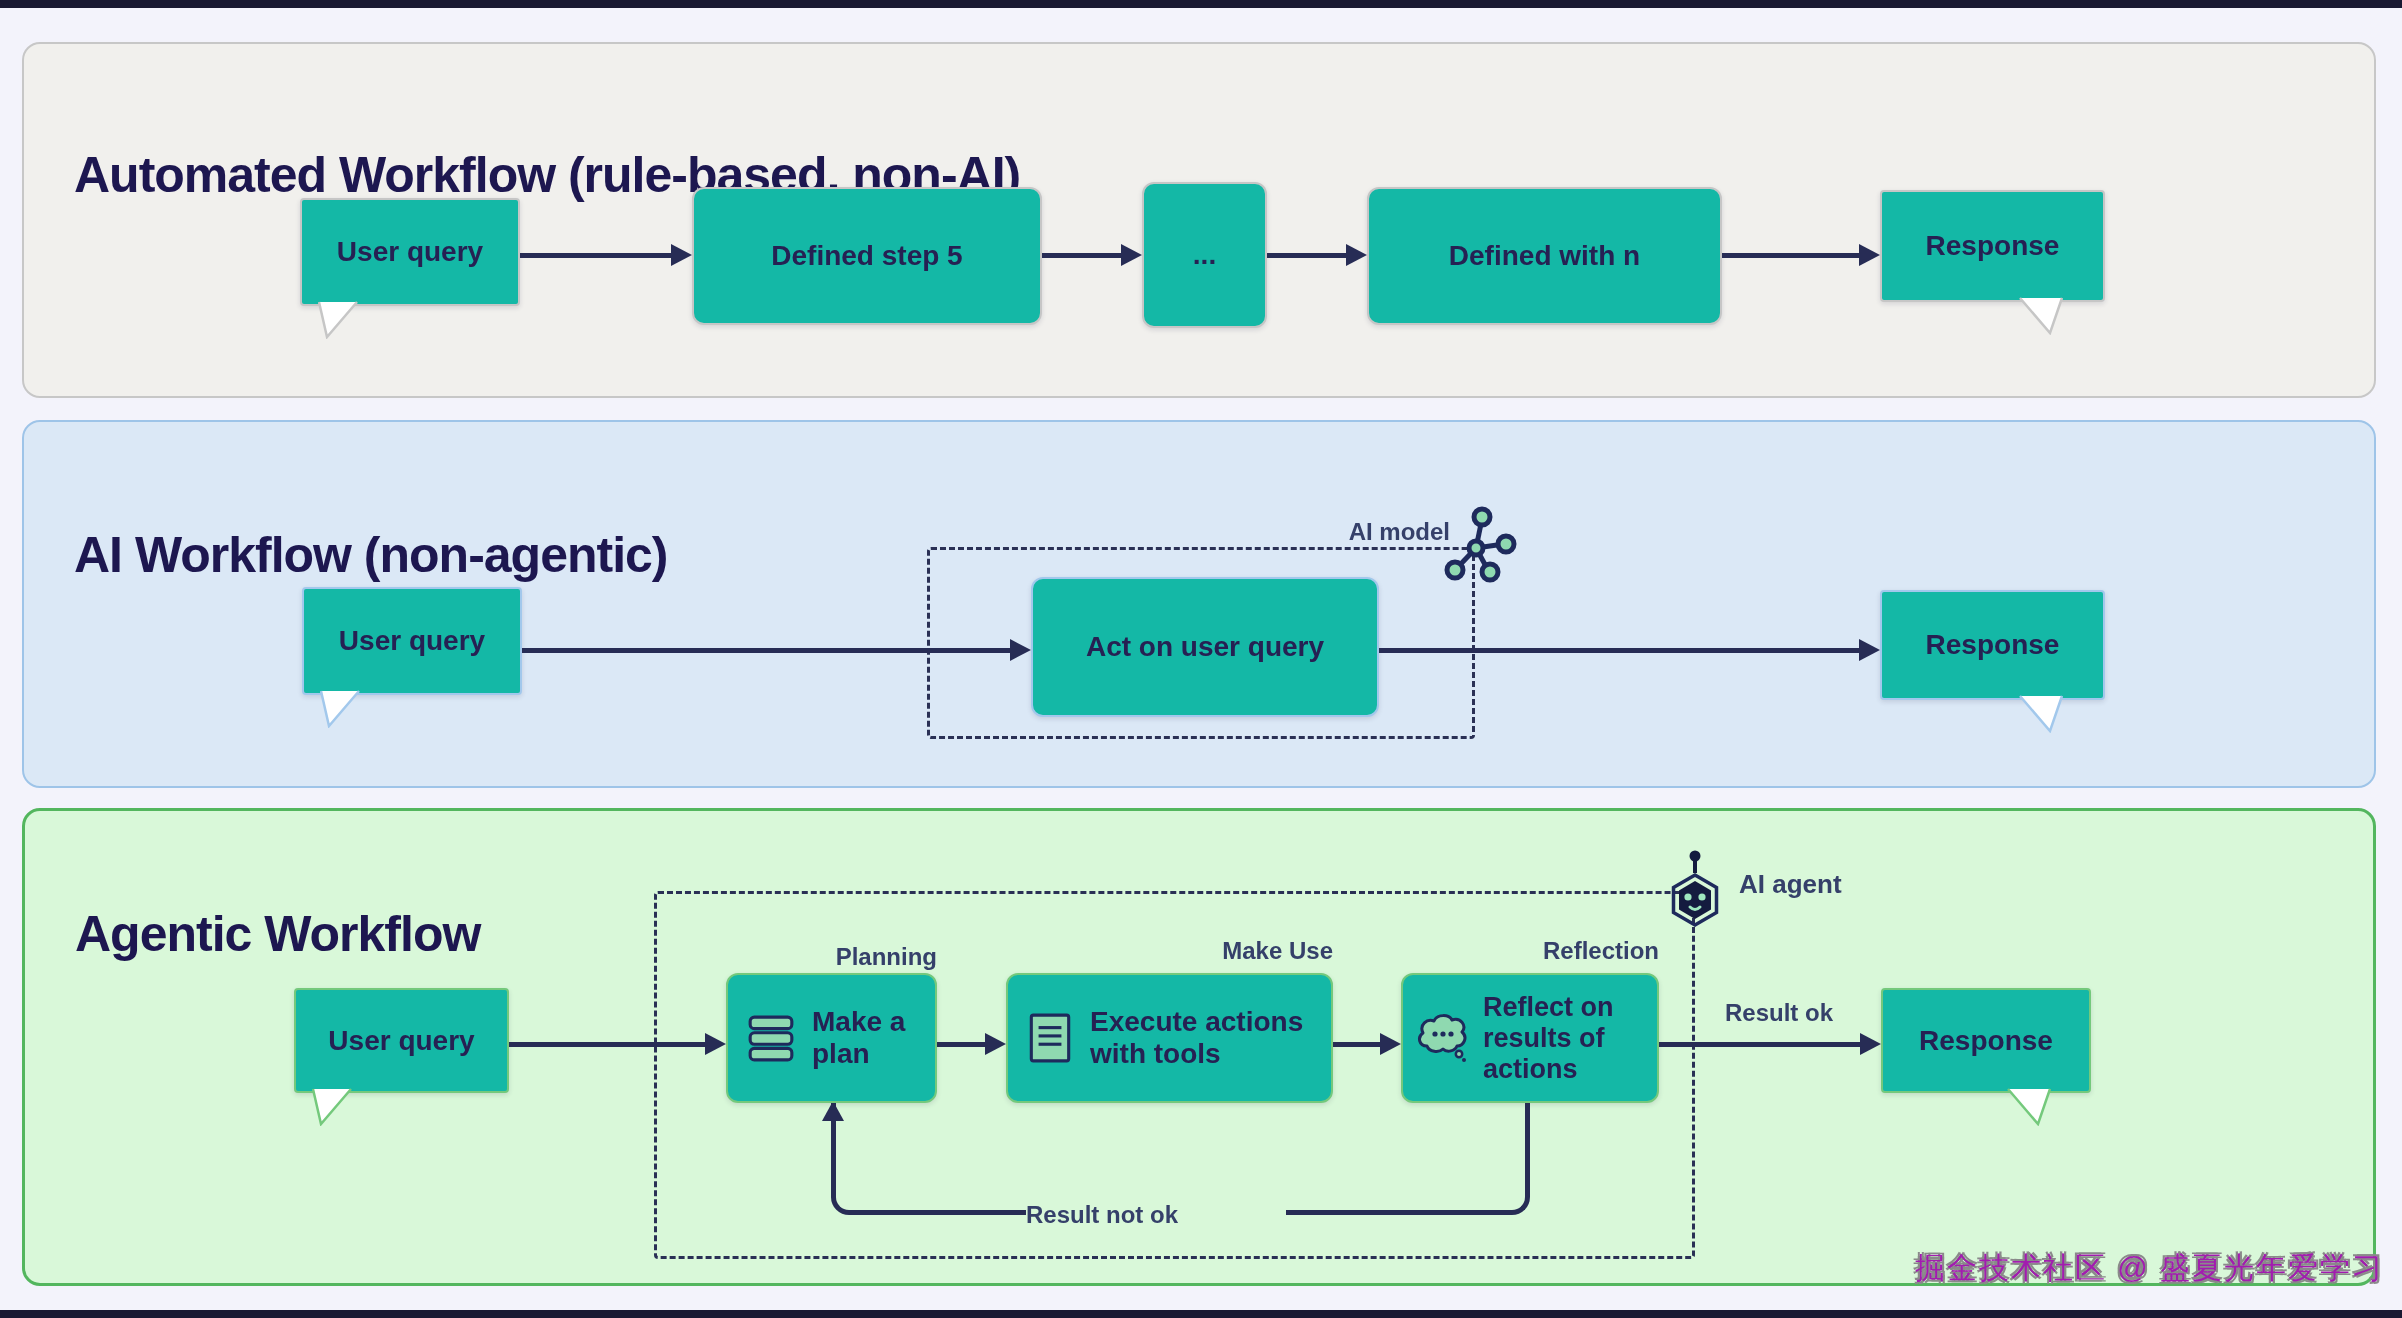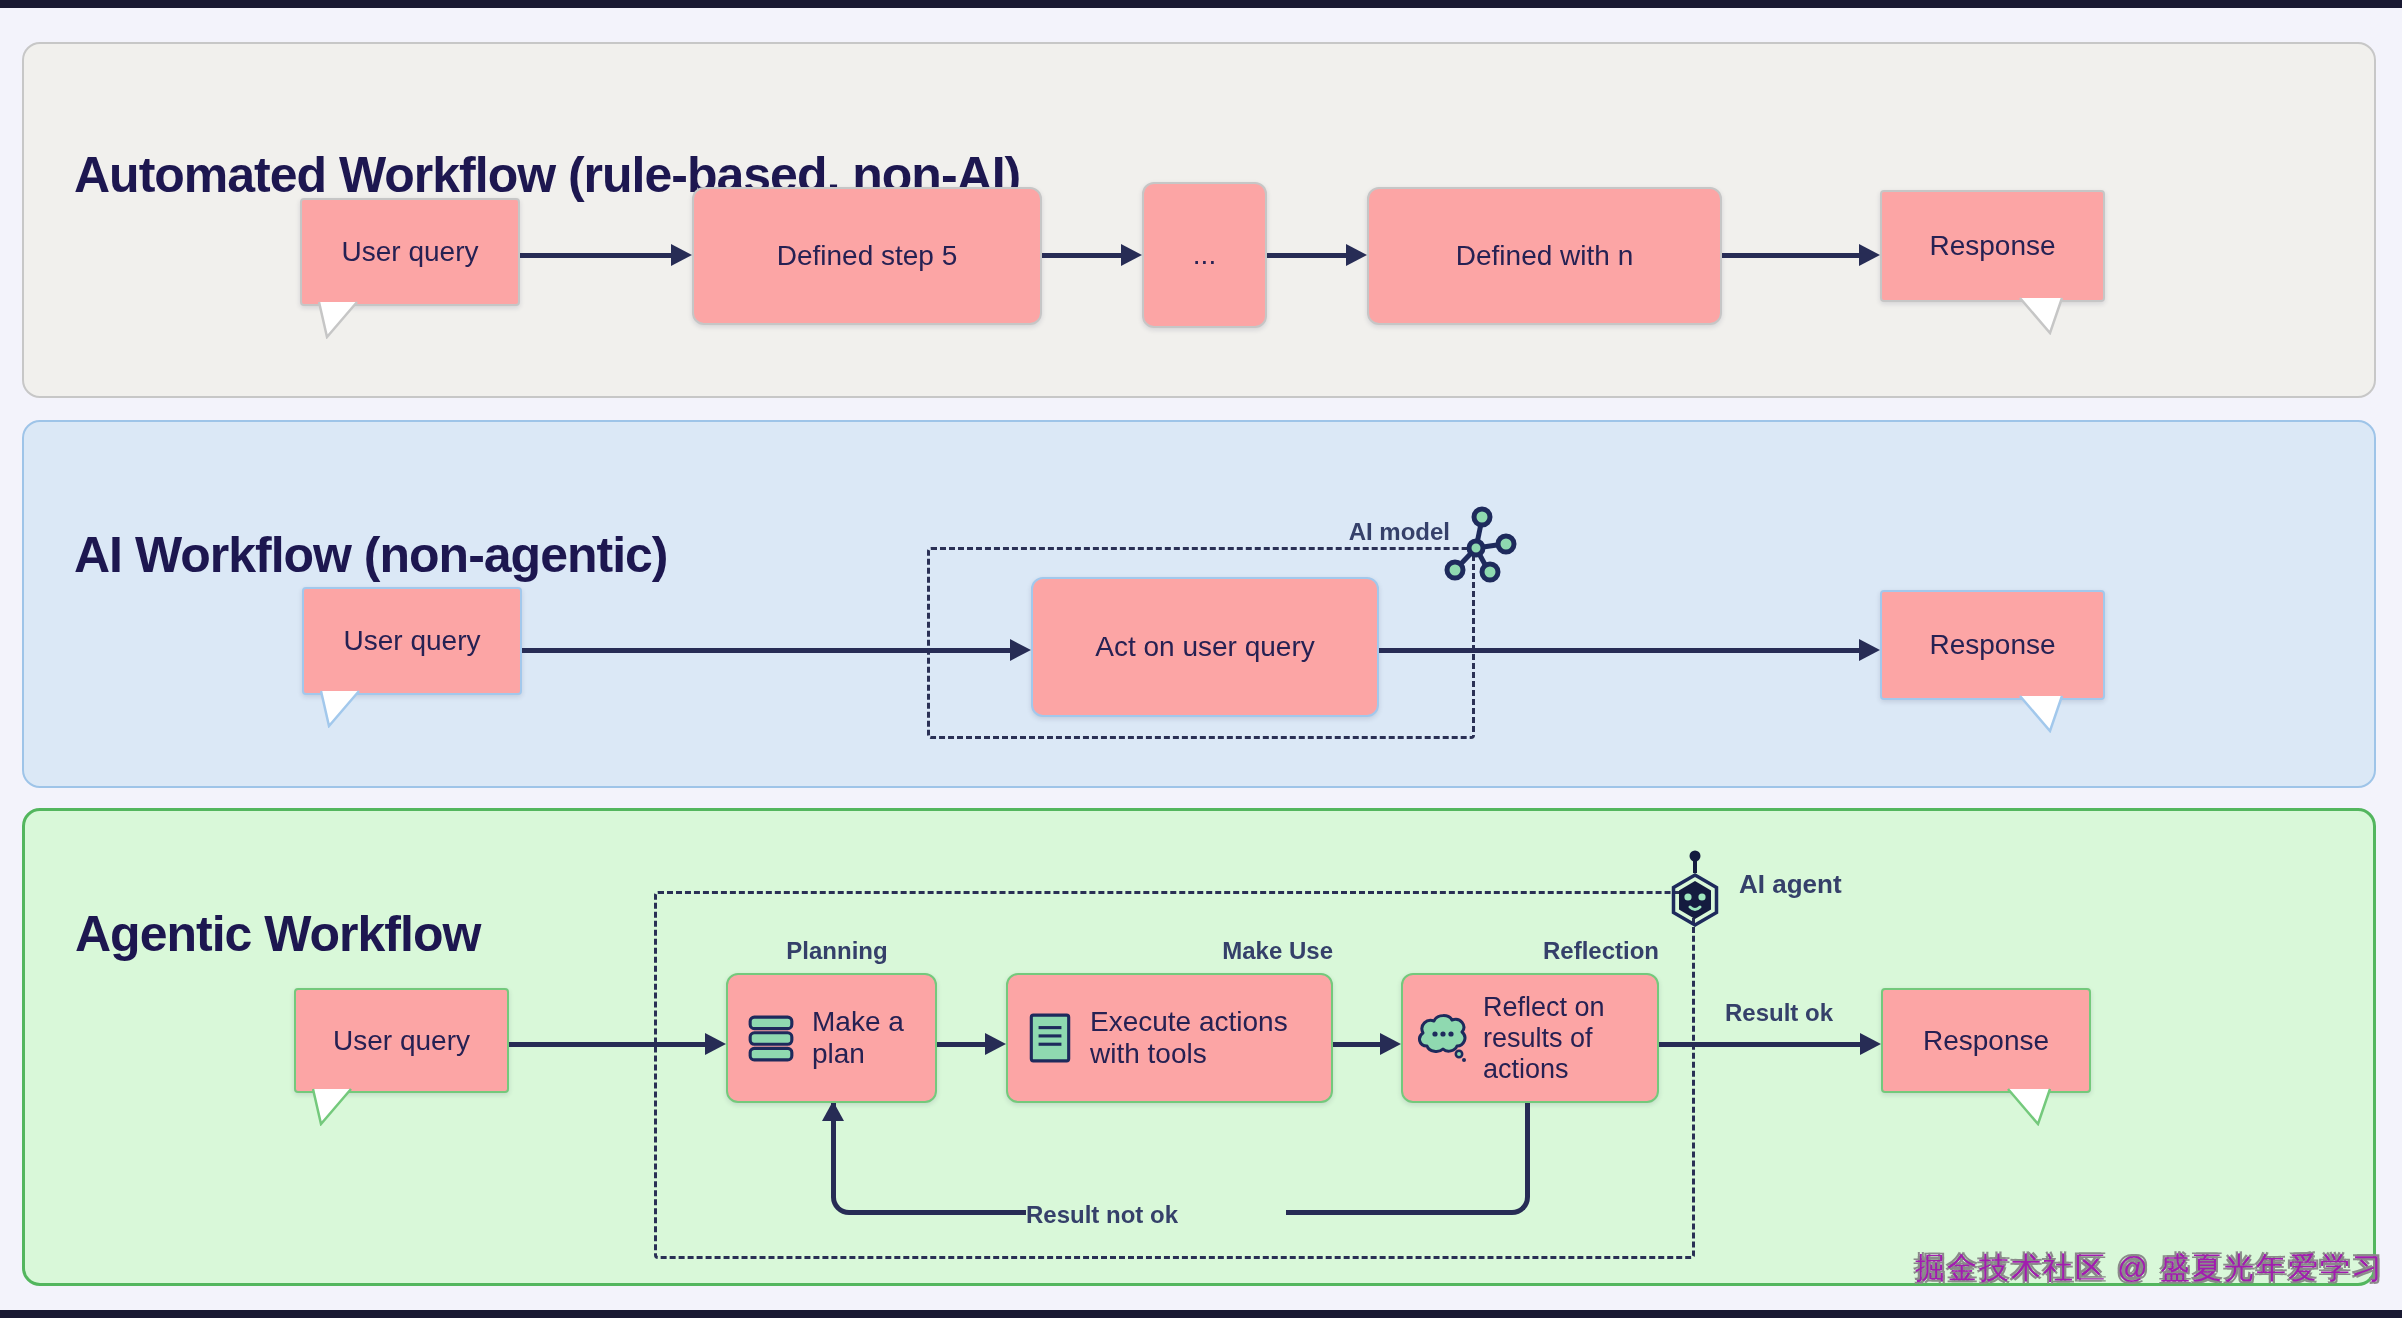--- a/index.html
+++ b/index.html
@@ -16,8 +16,8 @@
 
   .panel-title{position:absolute;left:50px;font-size:50px;font-weight:bold;color:#1d1750;letter-spacing:-1px;white-space:nowrap;}
 
-  .node{position:absolute;background:#fca5a5;box-sizing:border-box;display:flex;align-items:center;justify-content:center;
-        font-size:28px;font-weight:normal;color:#262153;text-align:center;box-shadow:0 2px 5px rgba(40,40,80,.14);}
+  .node{position:absolute;background:#14b8a6;box-sizing:border-box;display:flex;align-items:center;justify-content:center;
+        font-size:28px;font-weight:bold;color:#262153;text-align:center;box-shadow:0 2px 5px rgba(40,40,80,.14);}
   .box{border-radius:12px;}
   .panel-automated .node{border:2px solid #c6c6c6;}
   .panel-ai .node{border:2px solid #a2c8ec;}

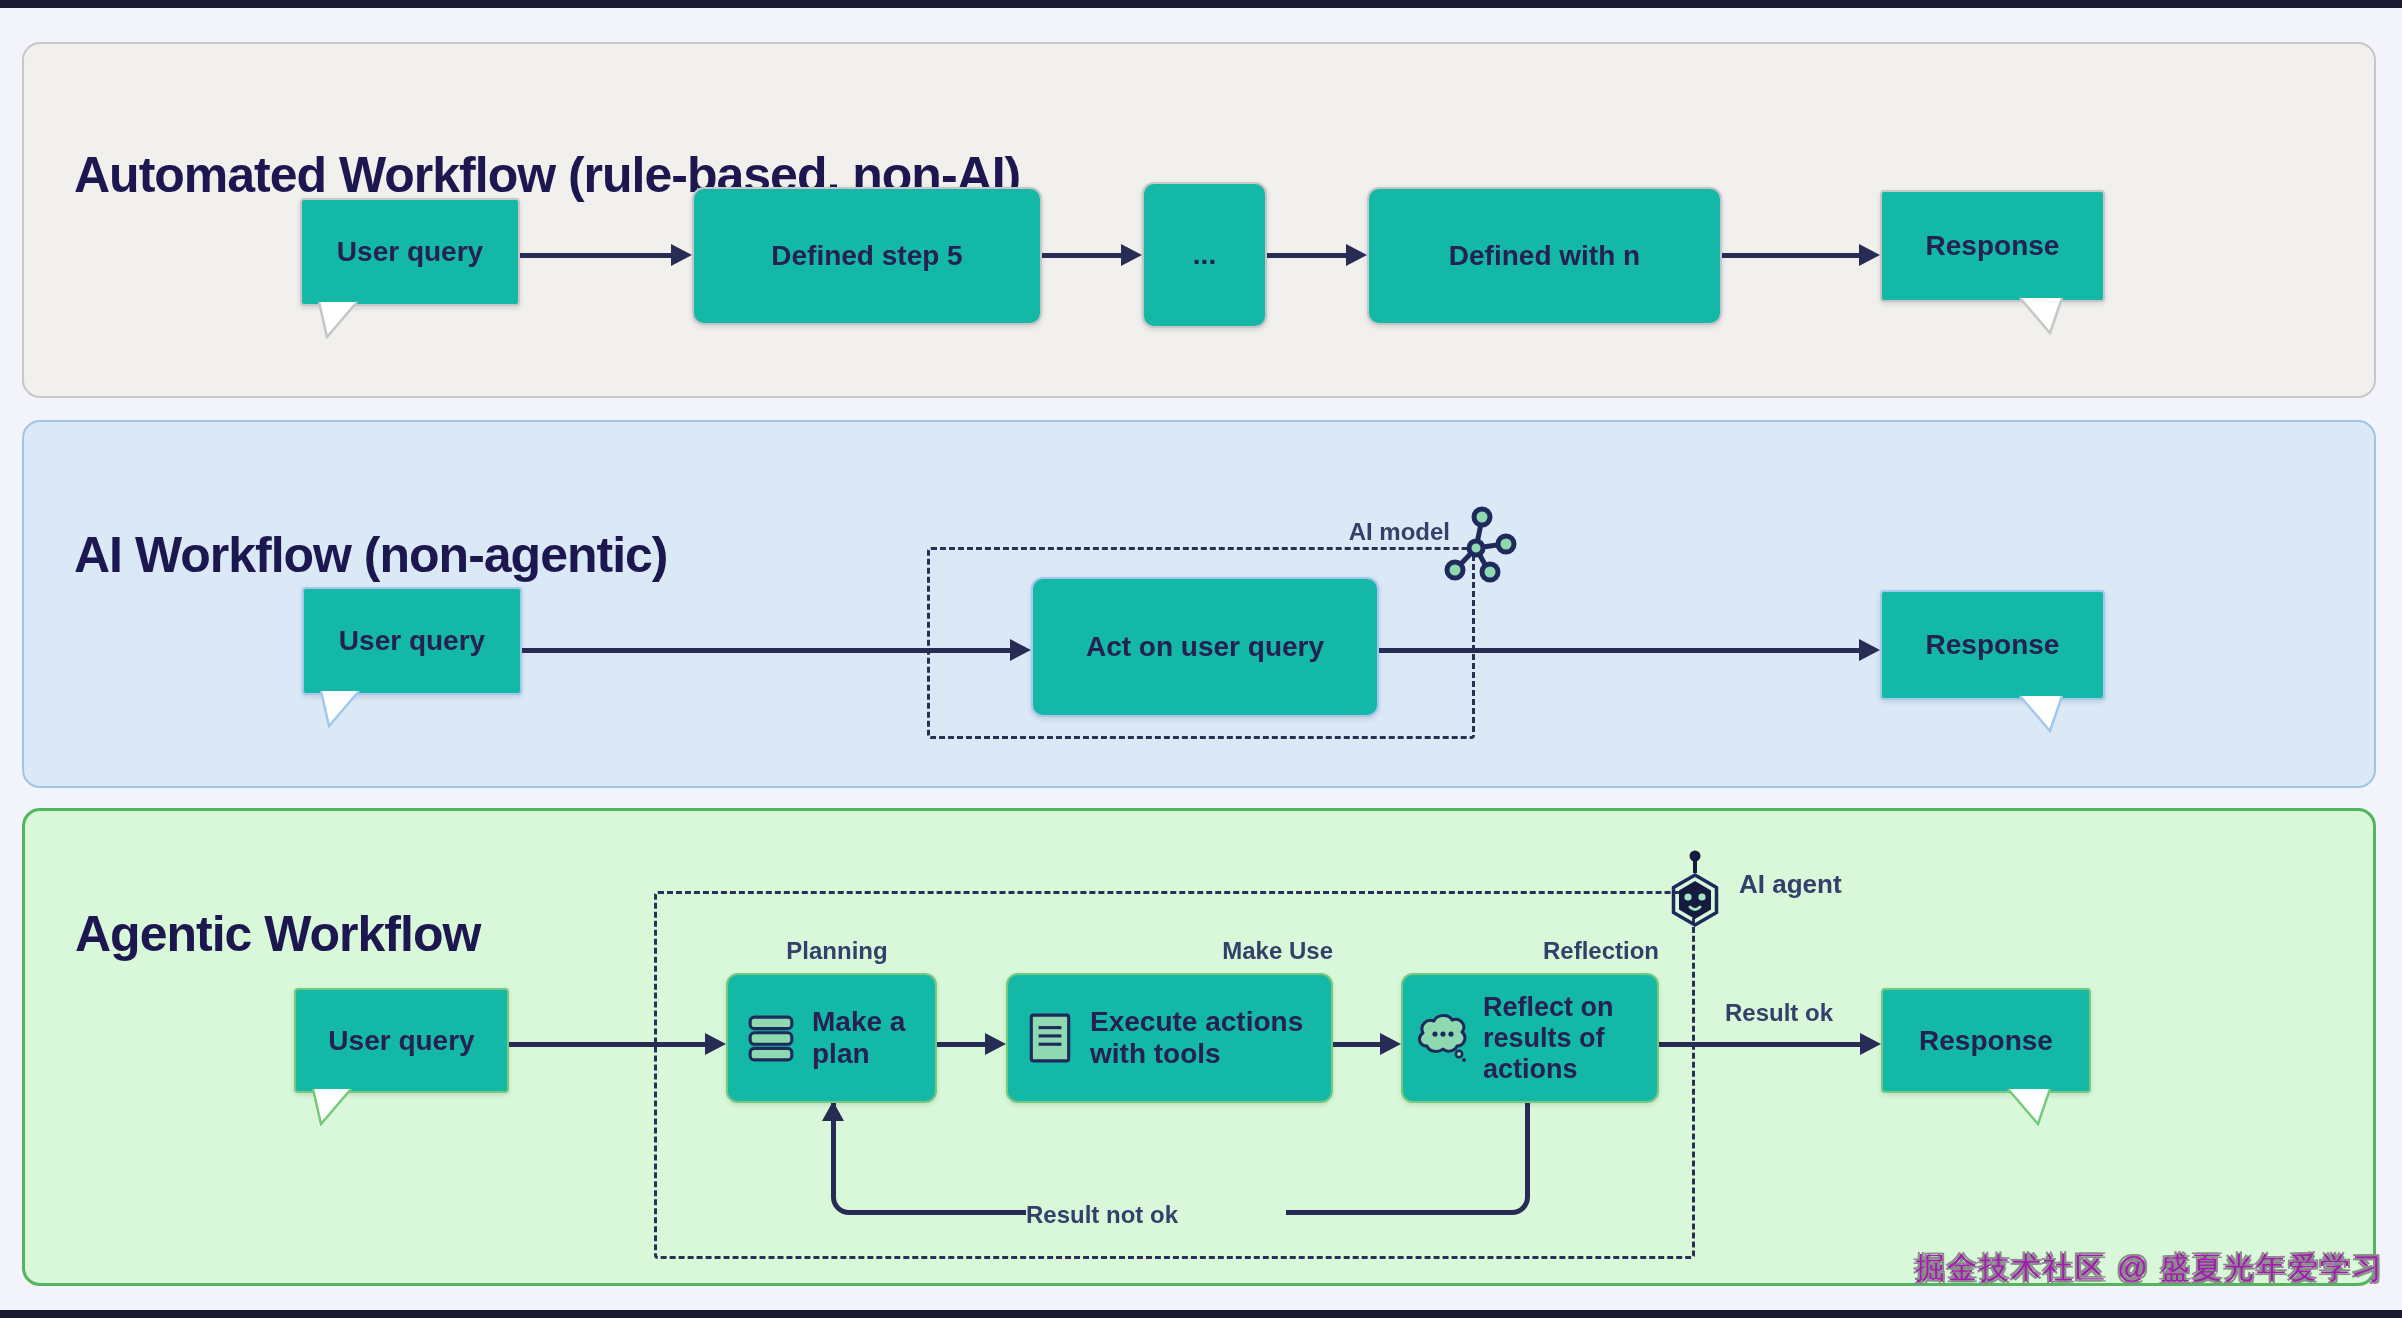--- a/index.html
+++ b/index.html
@@ -185,7 +185,7 @@
         <div class="head"></div>
       </div>
 
-    <div class="mini-label" style="left:712px;top:126px;width:200px;text-align:center;">Planning</div>
+    <div class="mini-label" style="left:712px;top:132px;width:200px;text-align:right;">Planning</div>
     <div class="node box" style="left:701px;top:162px;width:211px;height:130px;z-index:4;">
       <div class="node-inner">
         <span class="icon-wrap">

